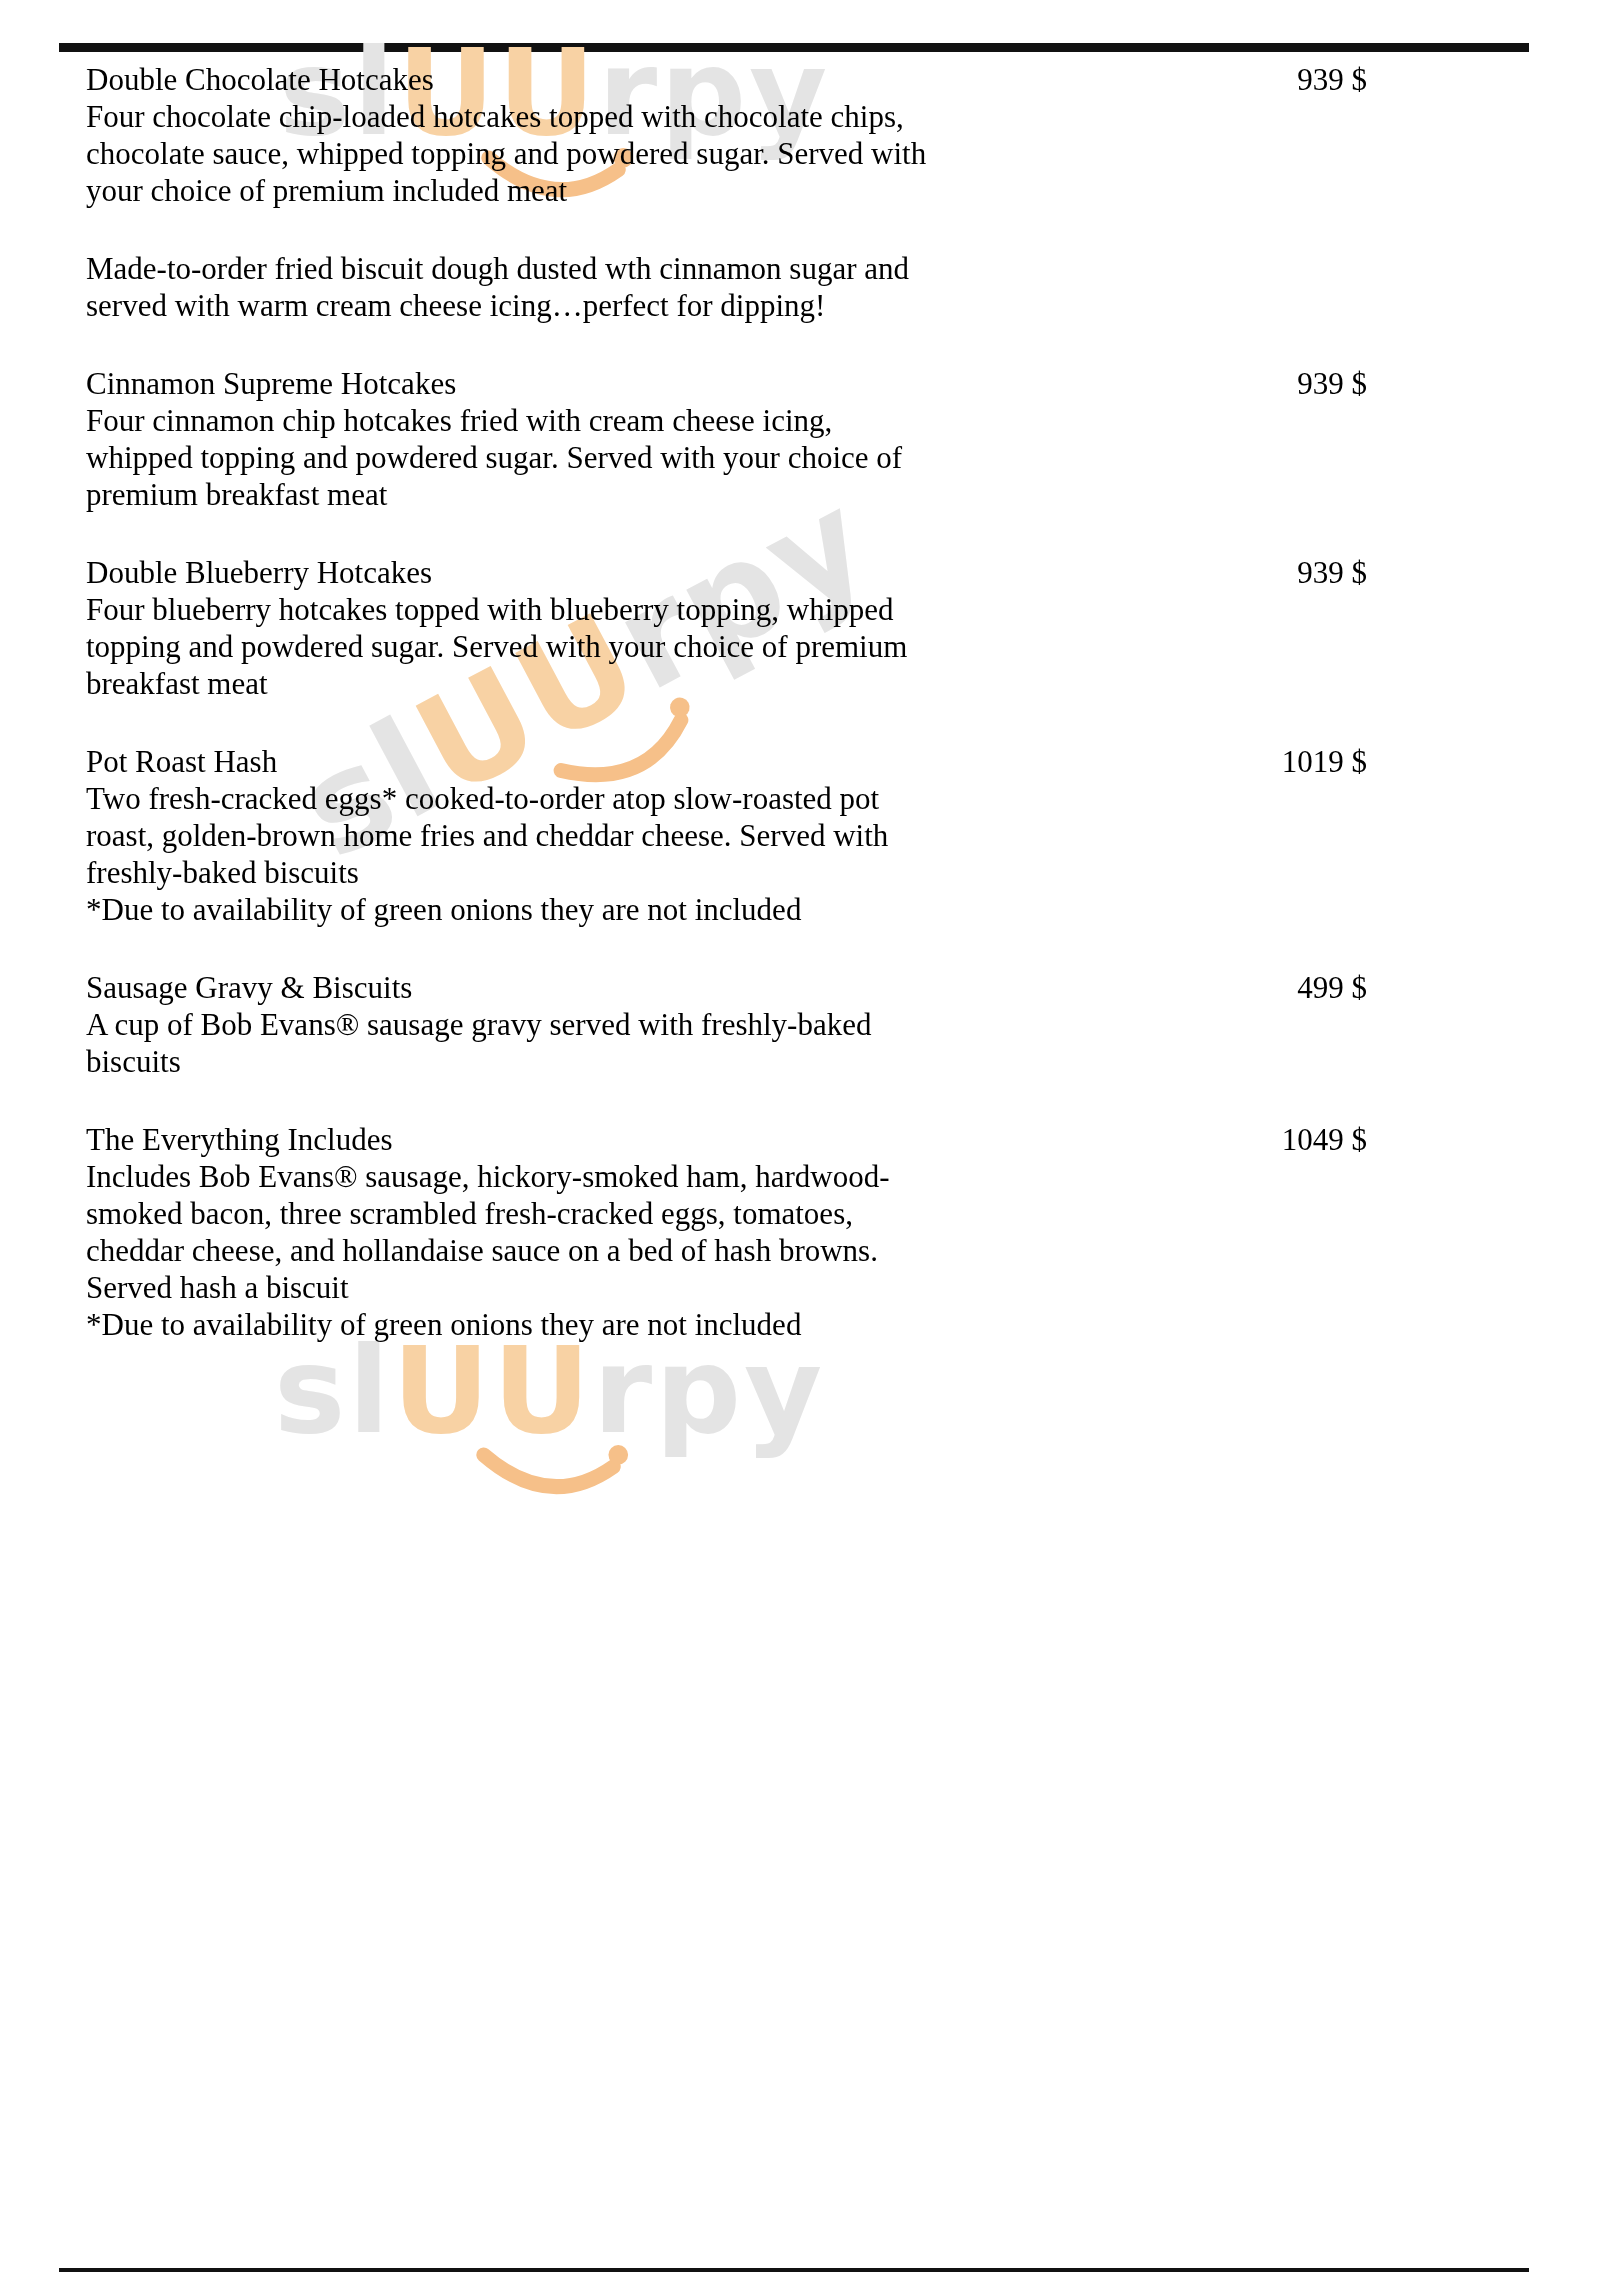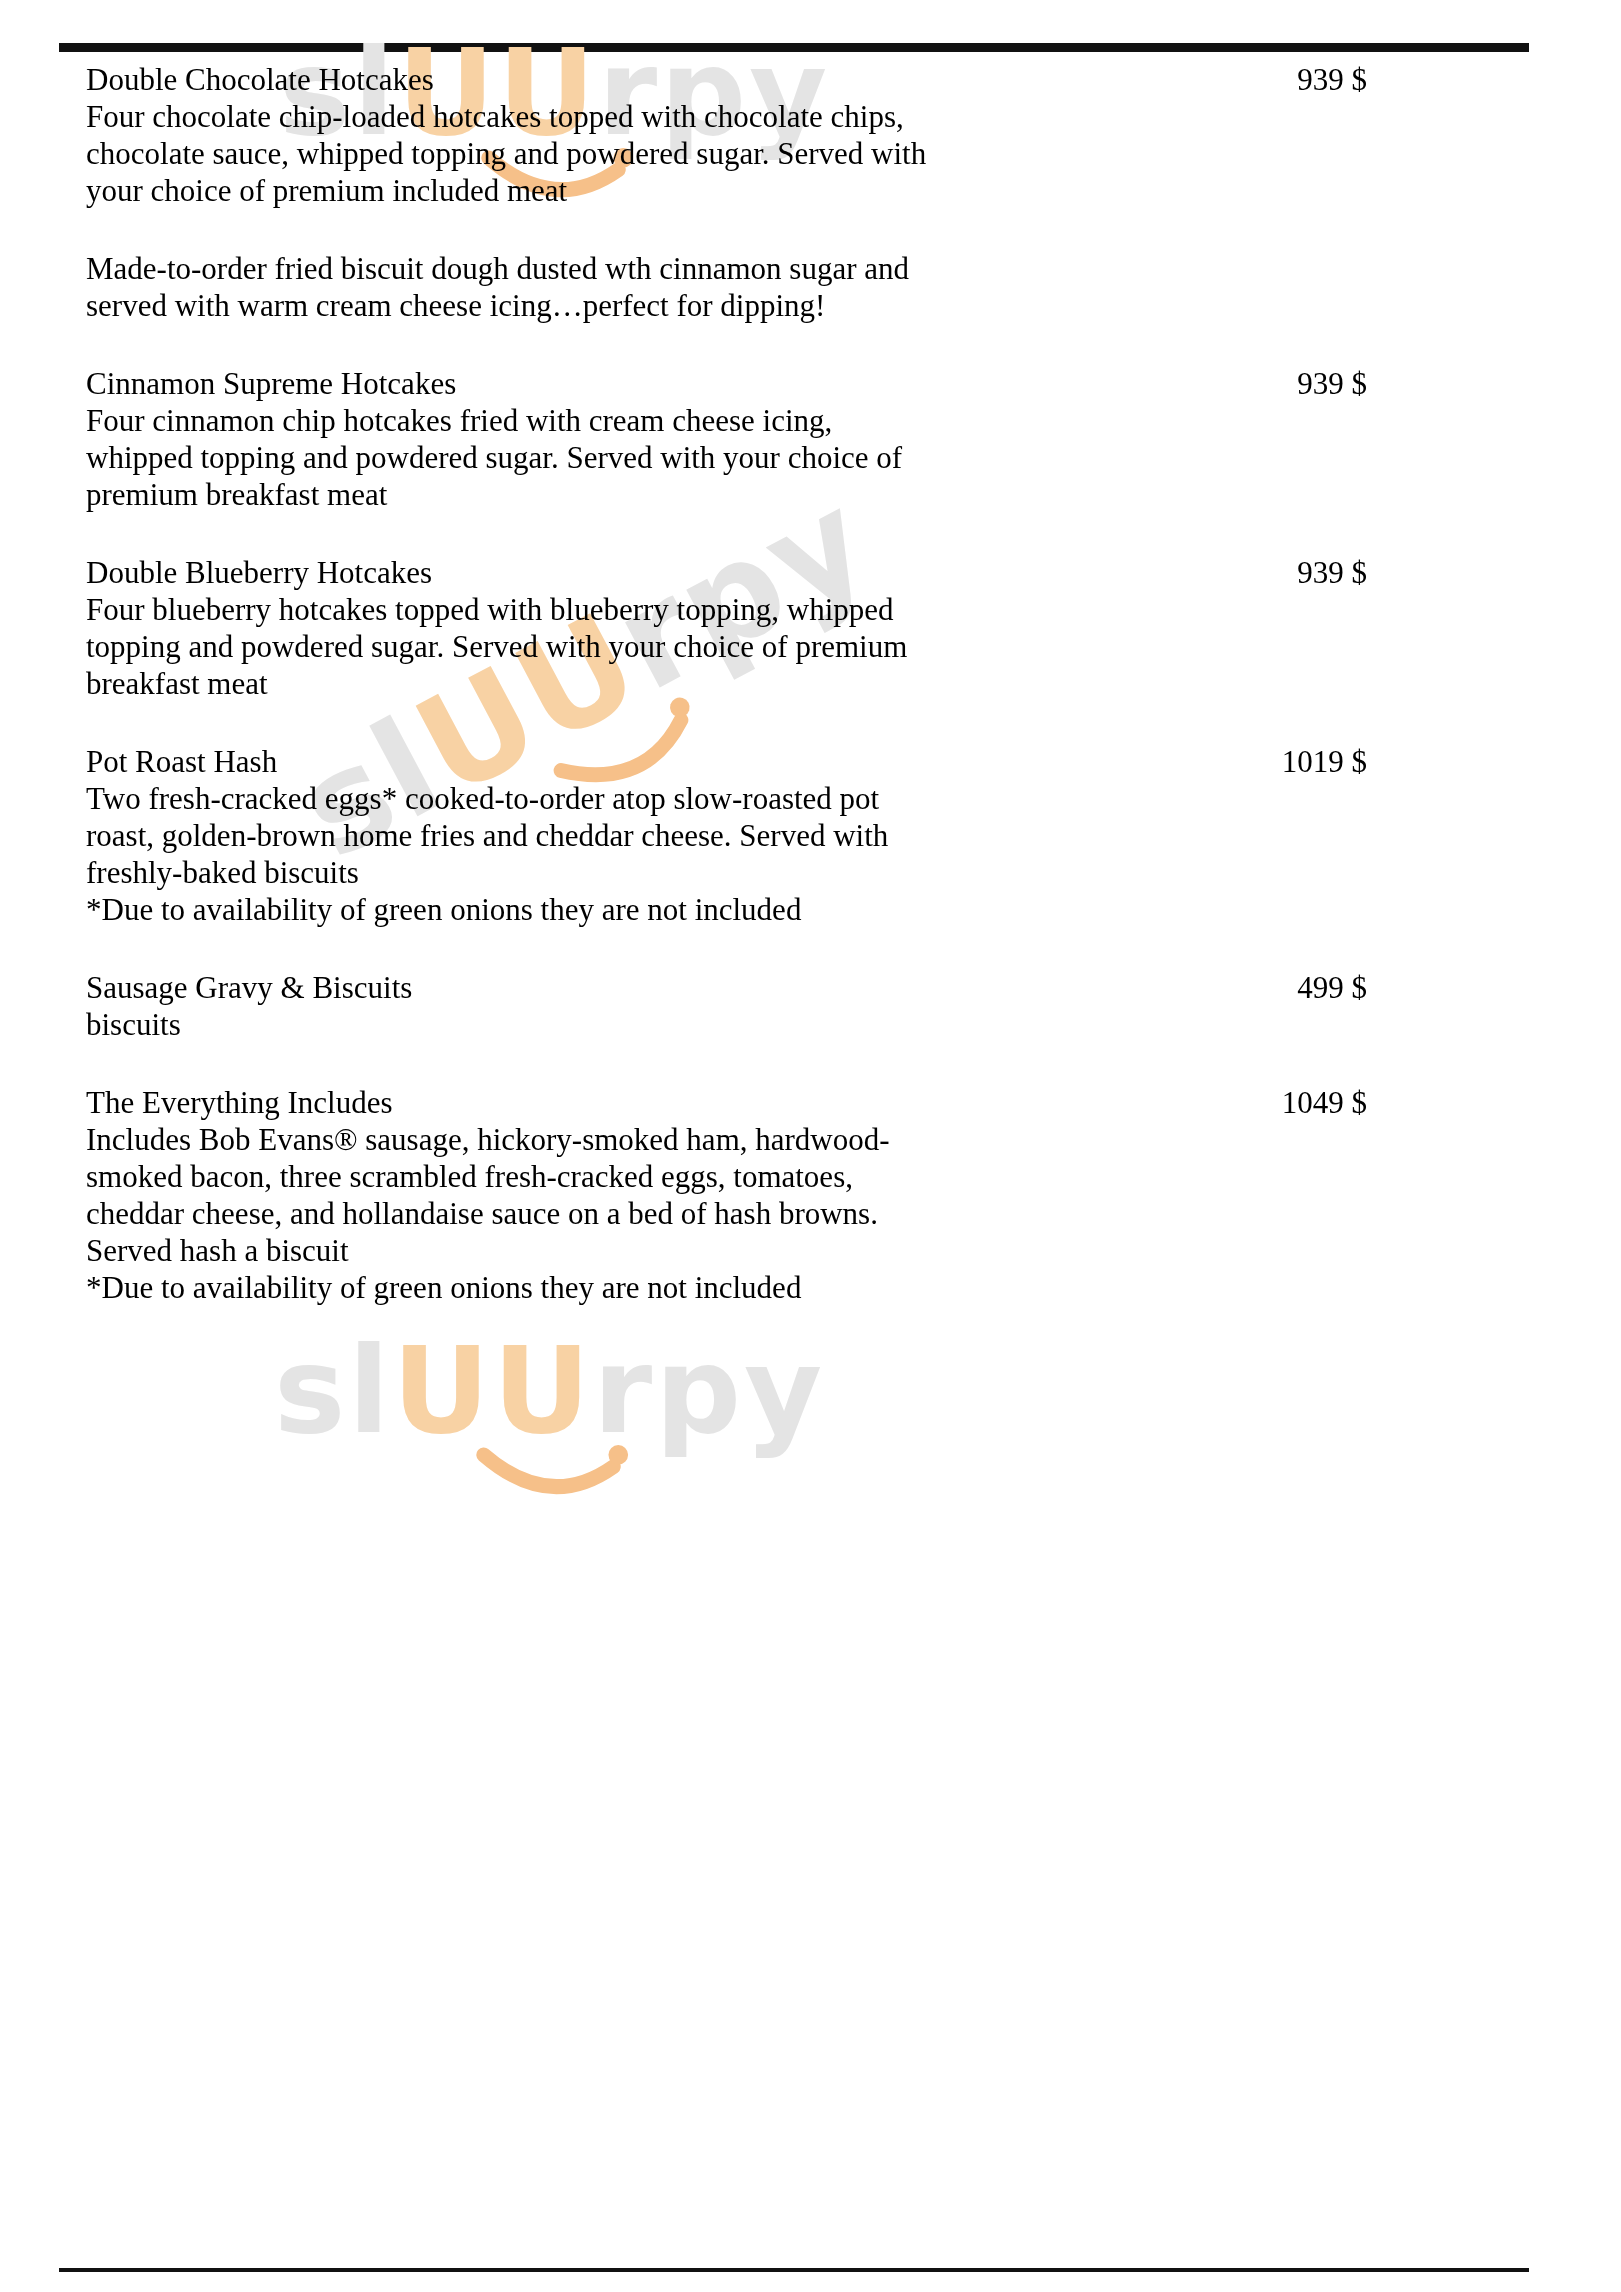--- a/index.html
+++ b/index.html
@@ -133,6 +133,7 @@
           <span class="item-name">Sausage Gravy &amp; Biscuits</span>
           <span class="item-price">499 $</span>
         </div>
+        <div class="desc-line">A cup of Bob Evans® sausage gravy served with freshly-baked</div>
         <div class="desc-line">biscuits</div>
       </div>
       <div class="item">

